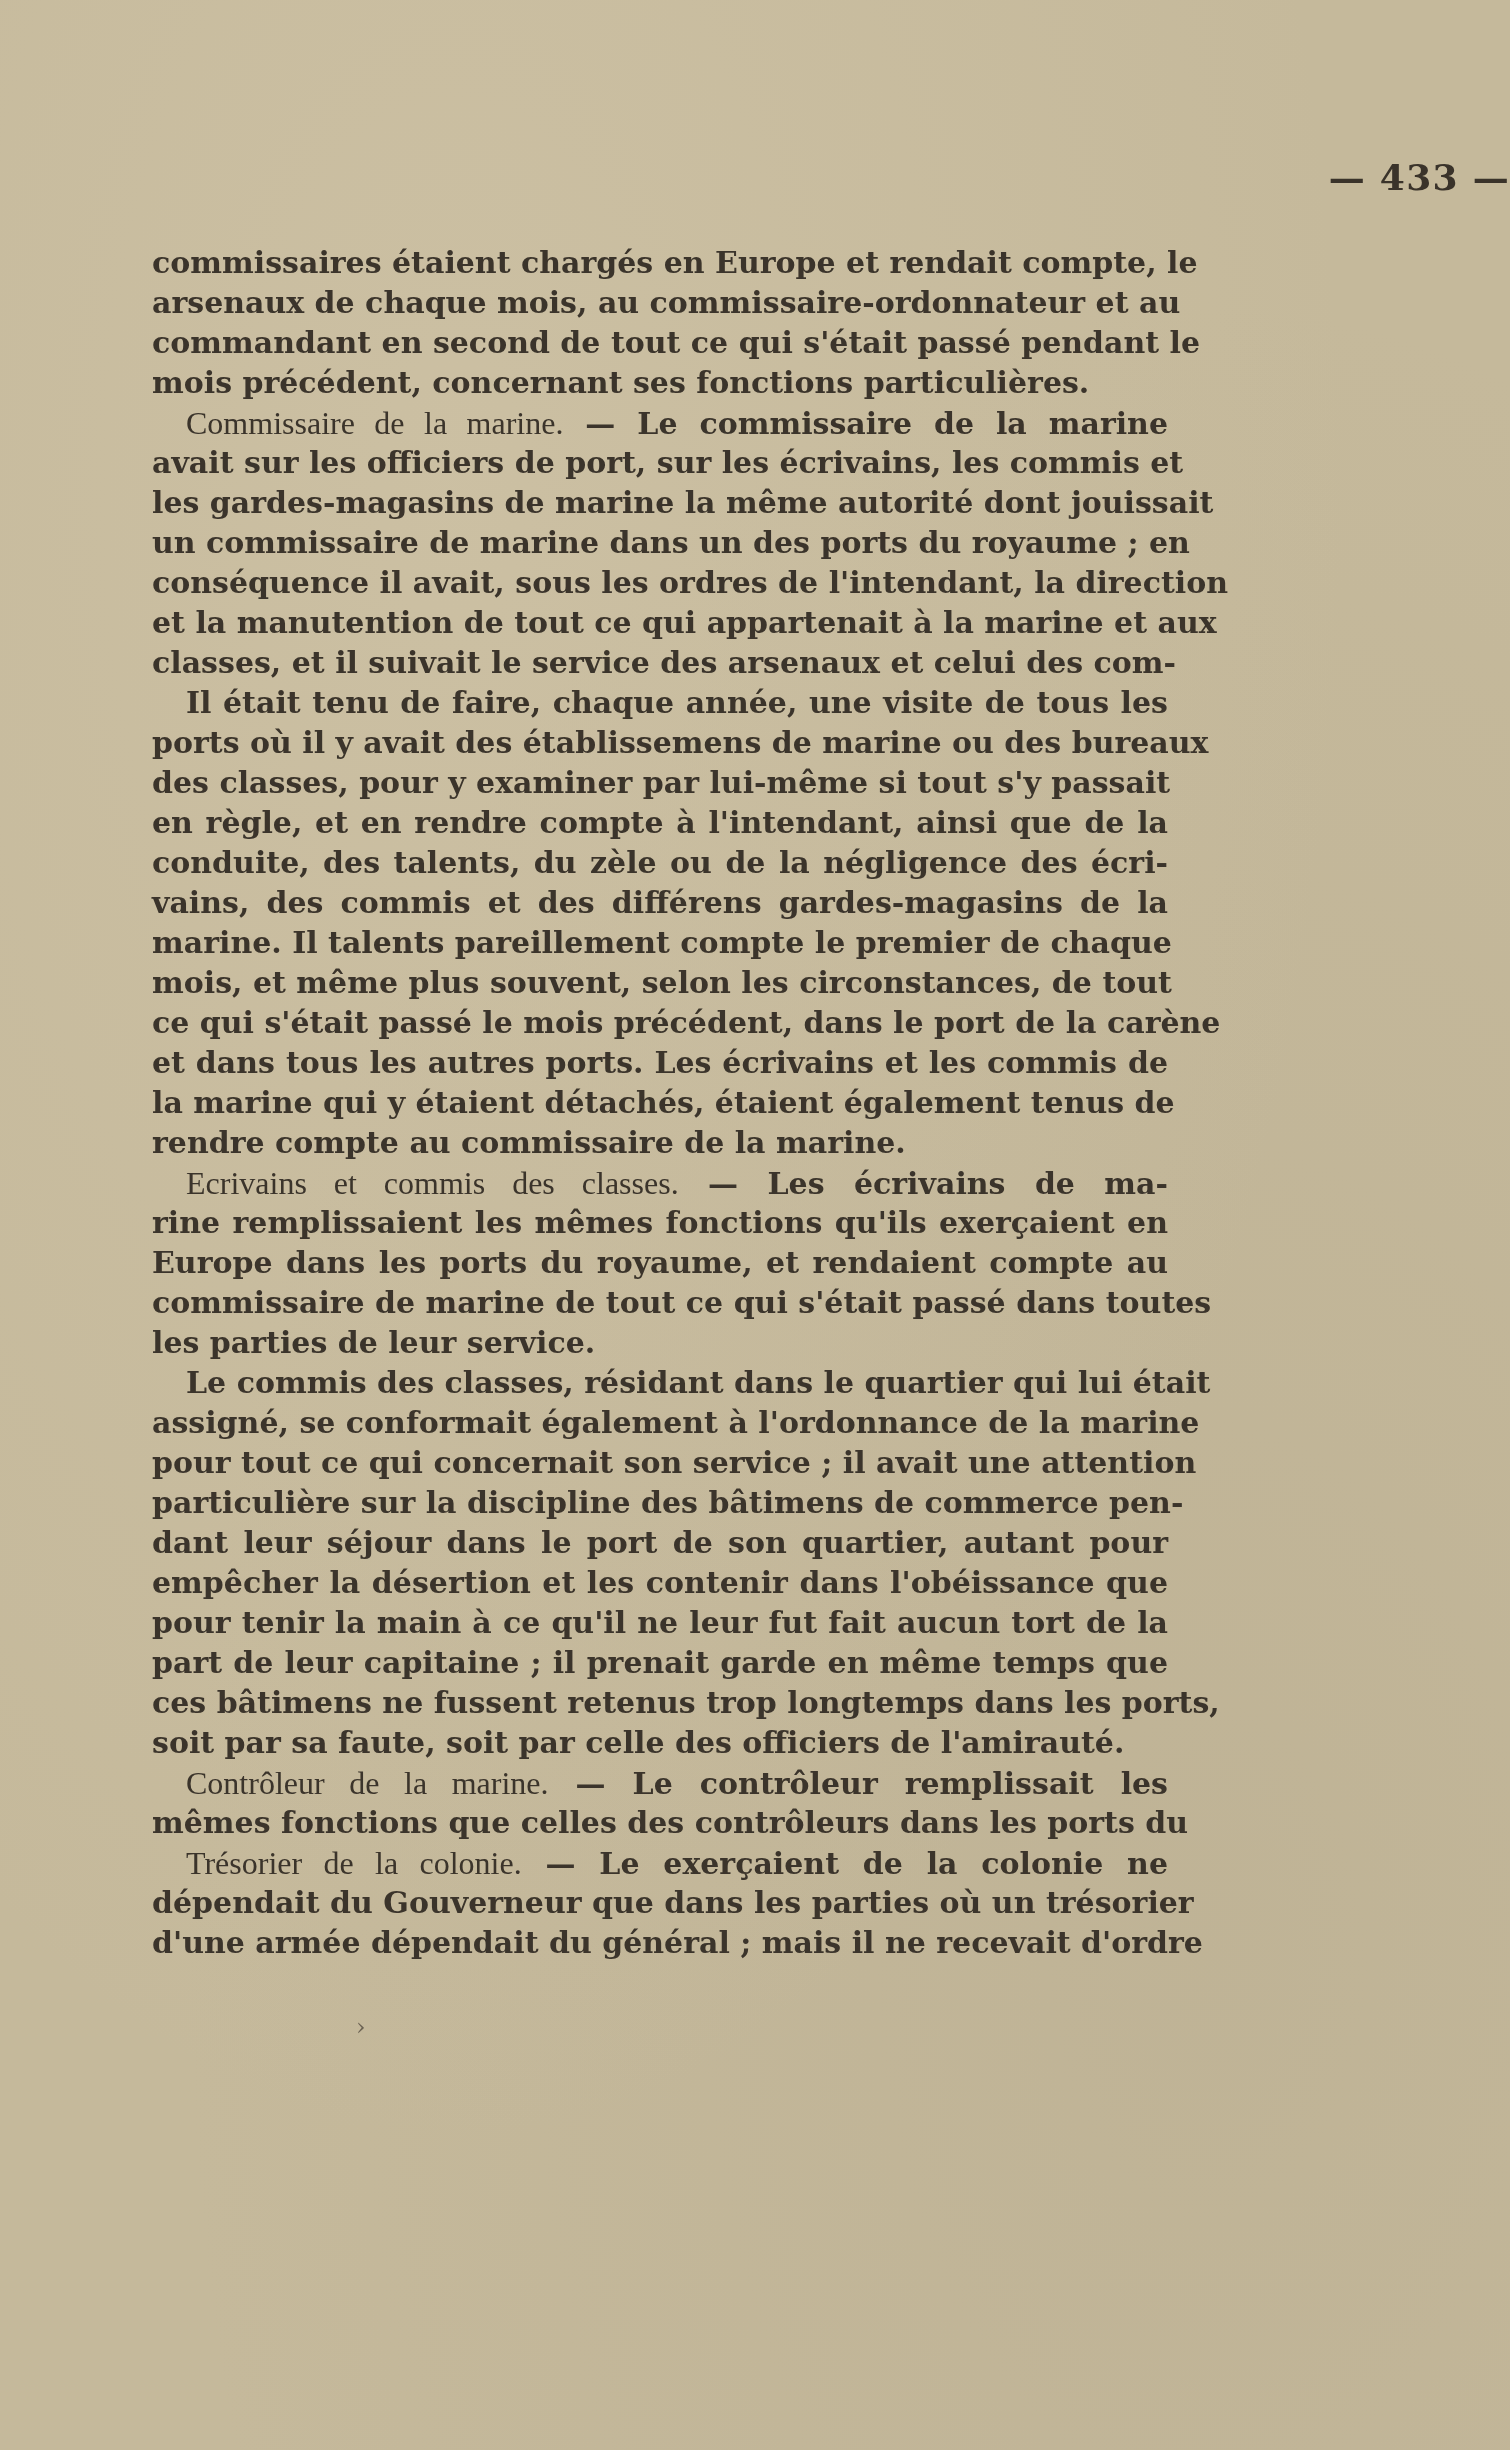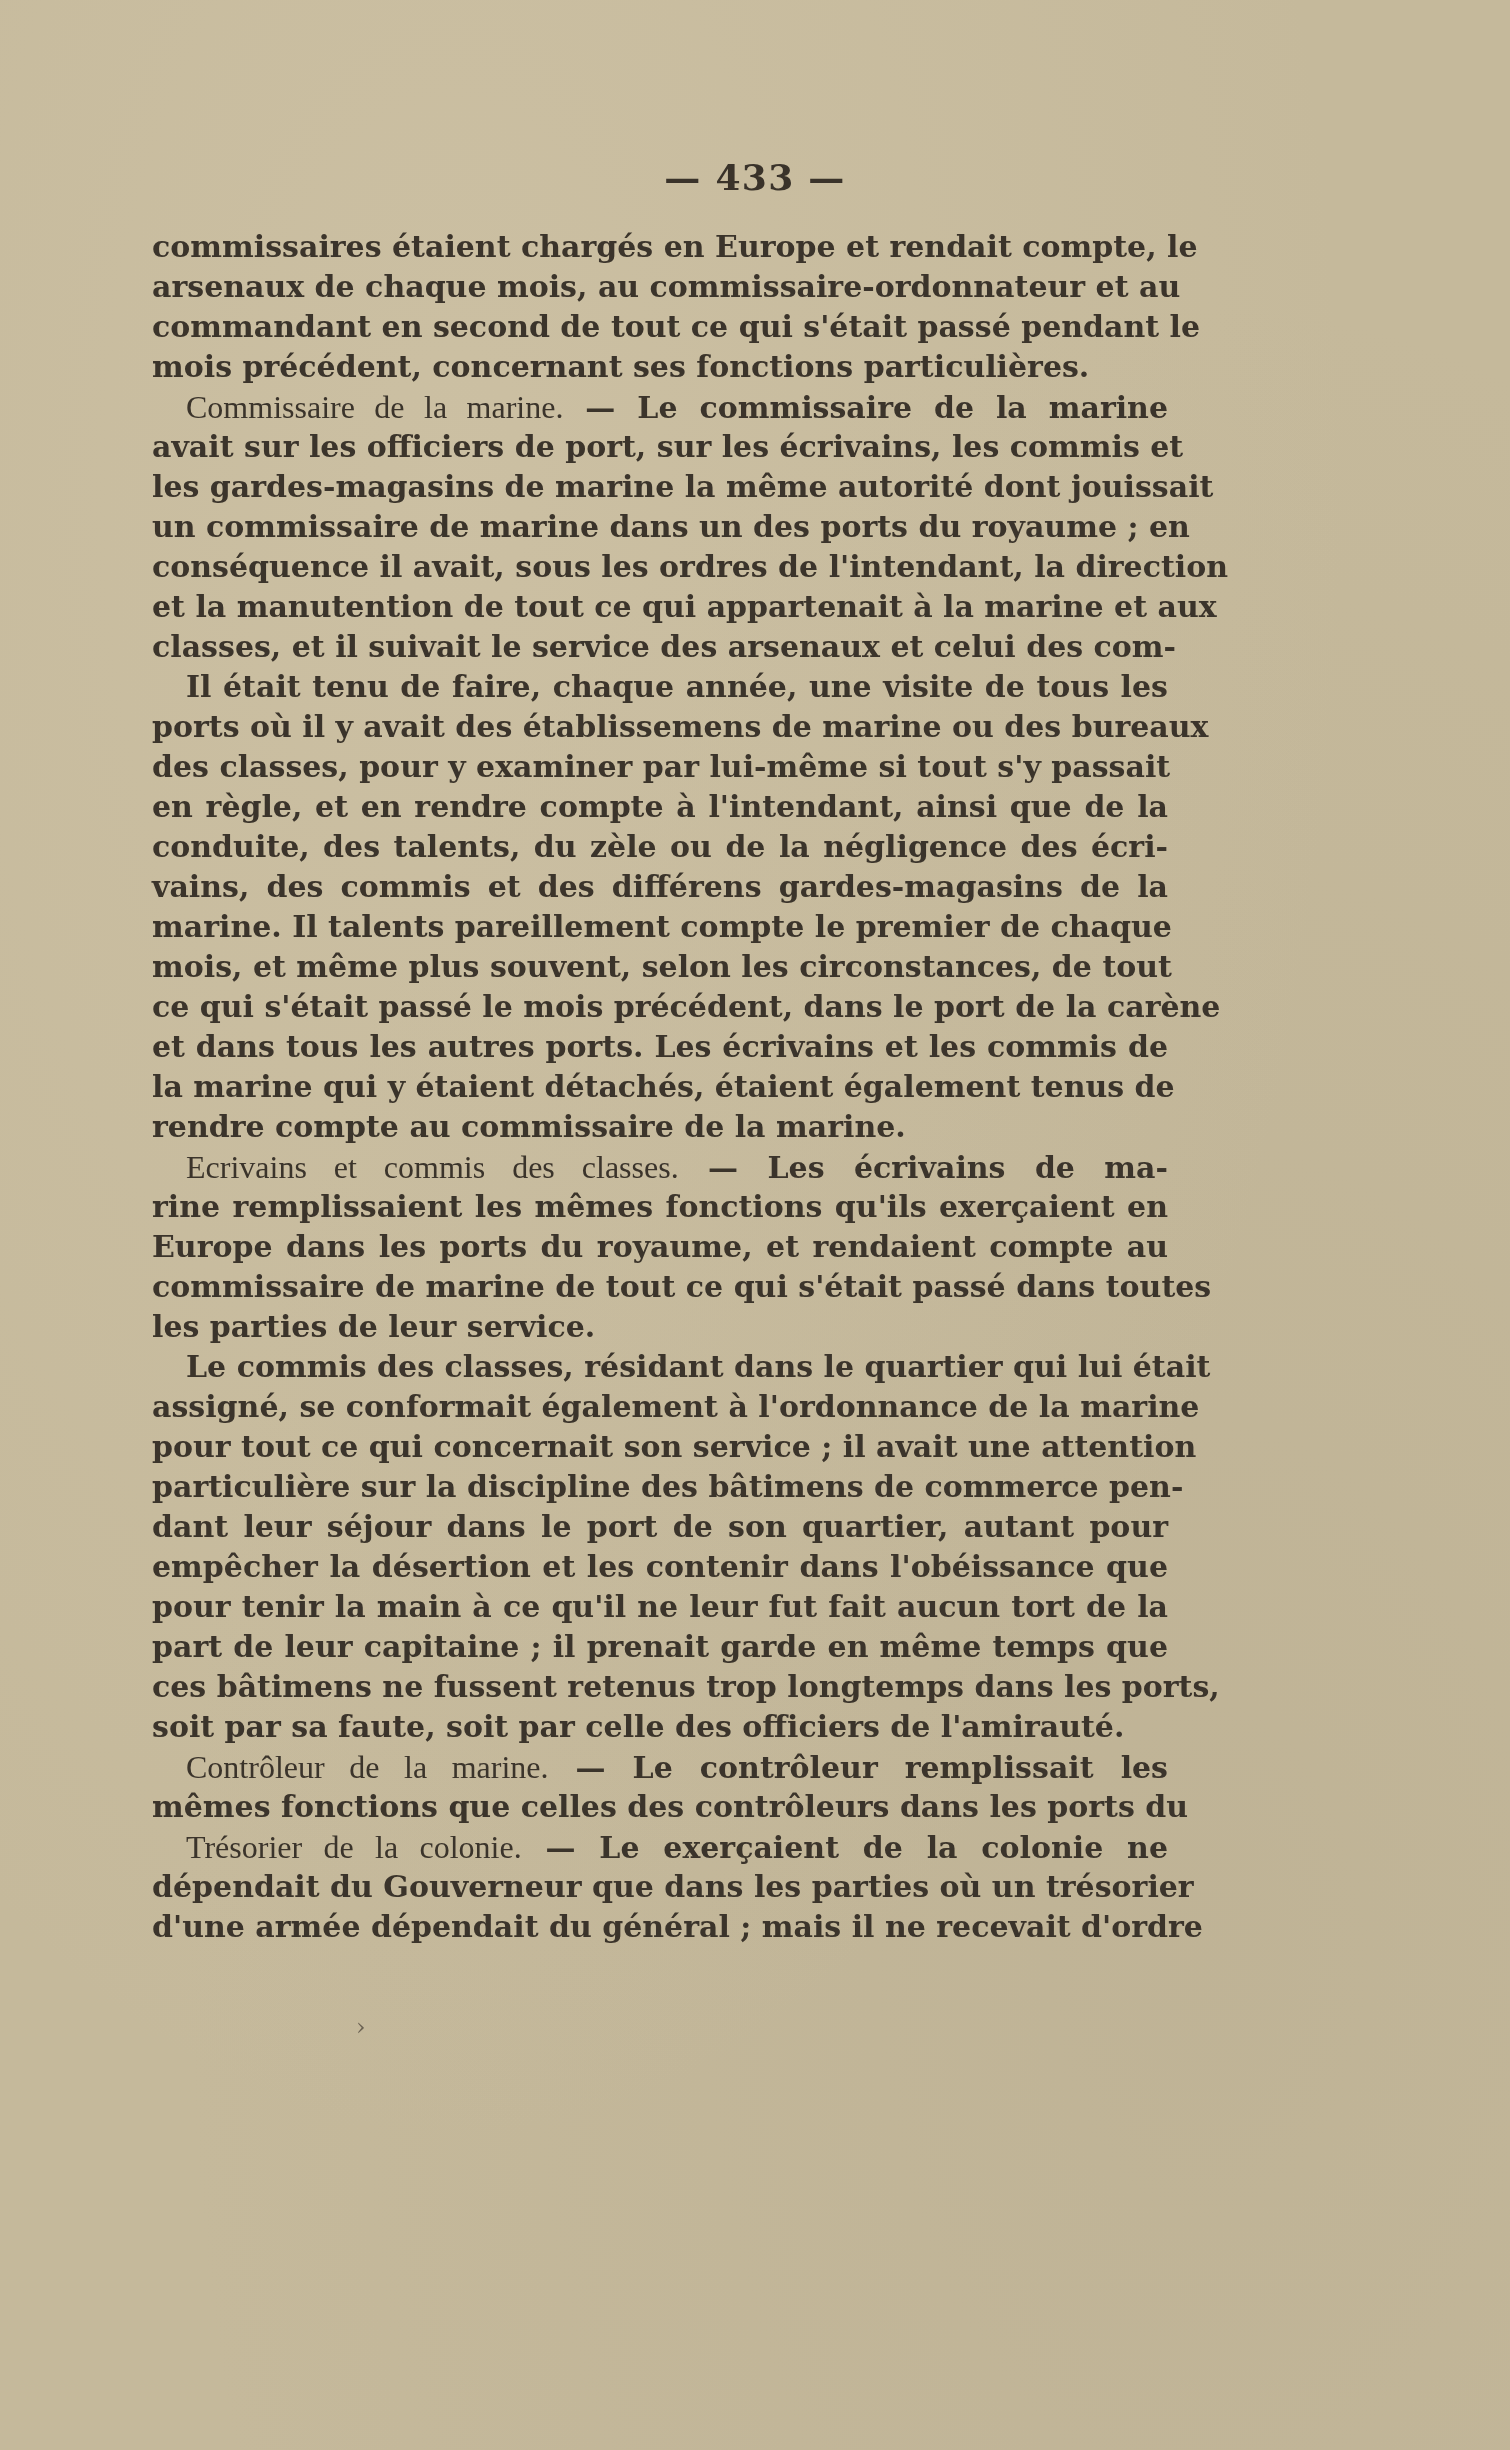--- a/index.html
+++ b/index.html
@@ -18,7 +18,7 @@
   }
   .folio {
     position:absolute; left:0; width:1510px; top:156px;
-    text-align:center; font-size:36px; font-weight:bold; color:#3a332a;
+    text-align:right; font-size:36px; font-weight:bold; color:#3a332a;
     letter-spacing:1.3px;
   }
   .textblock {

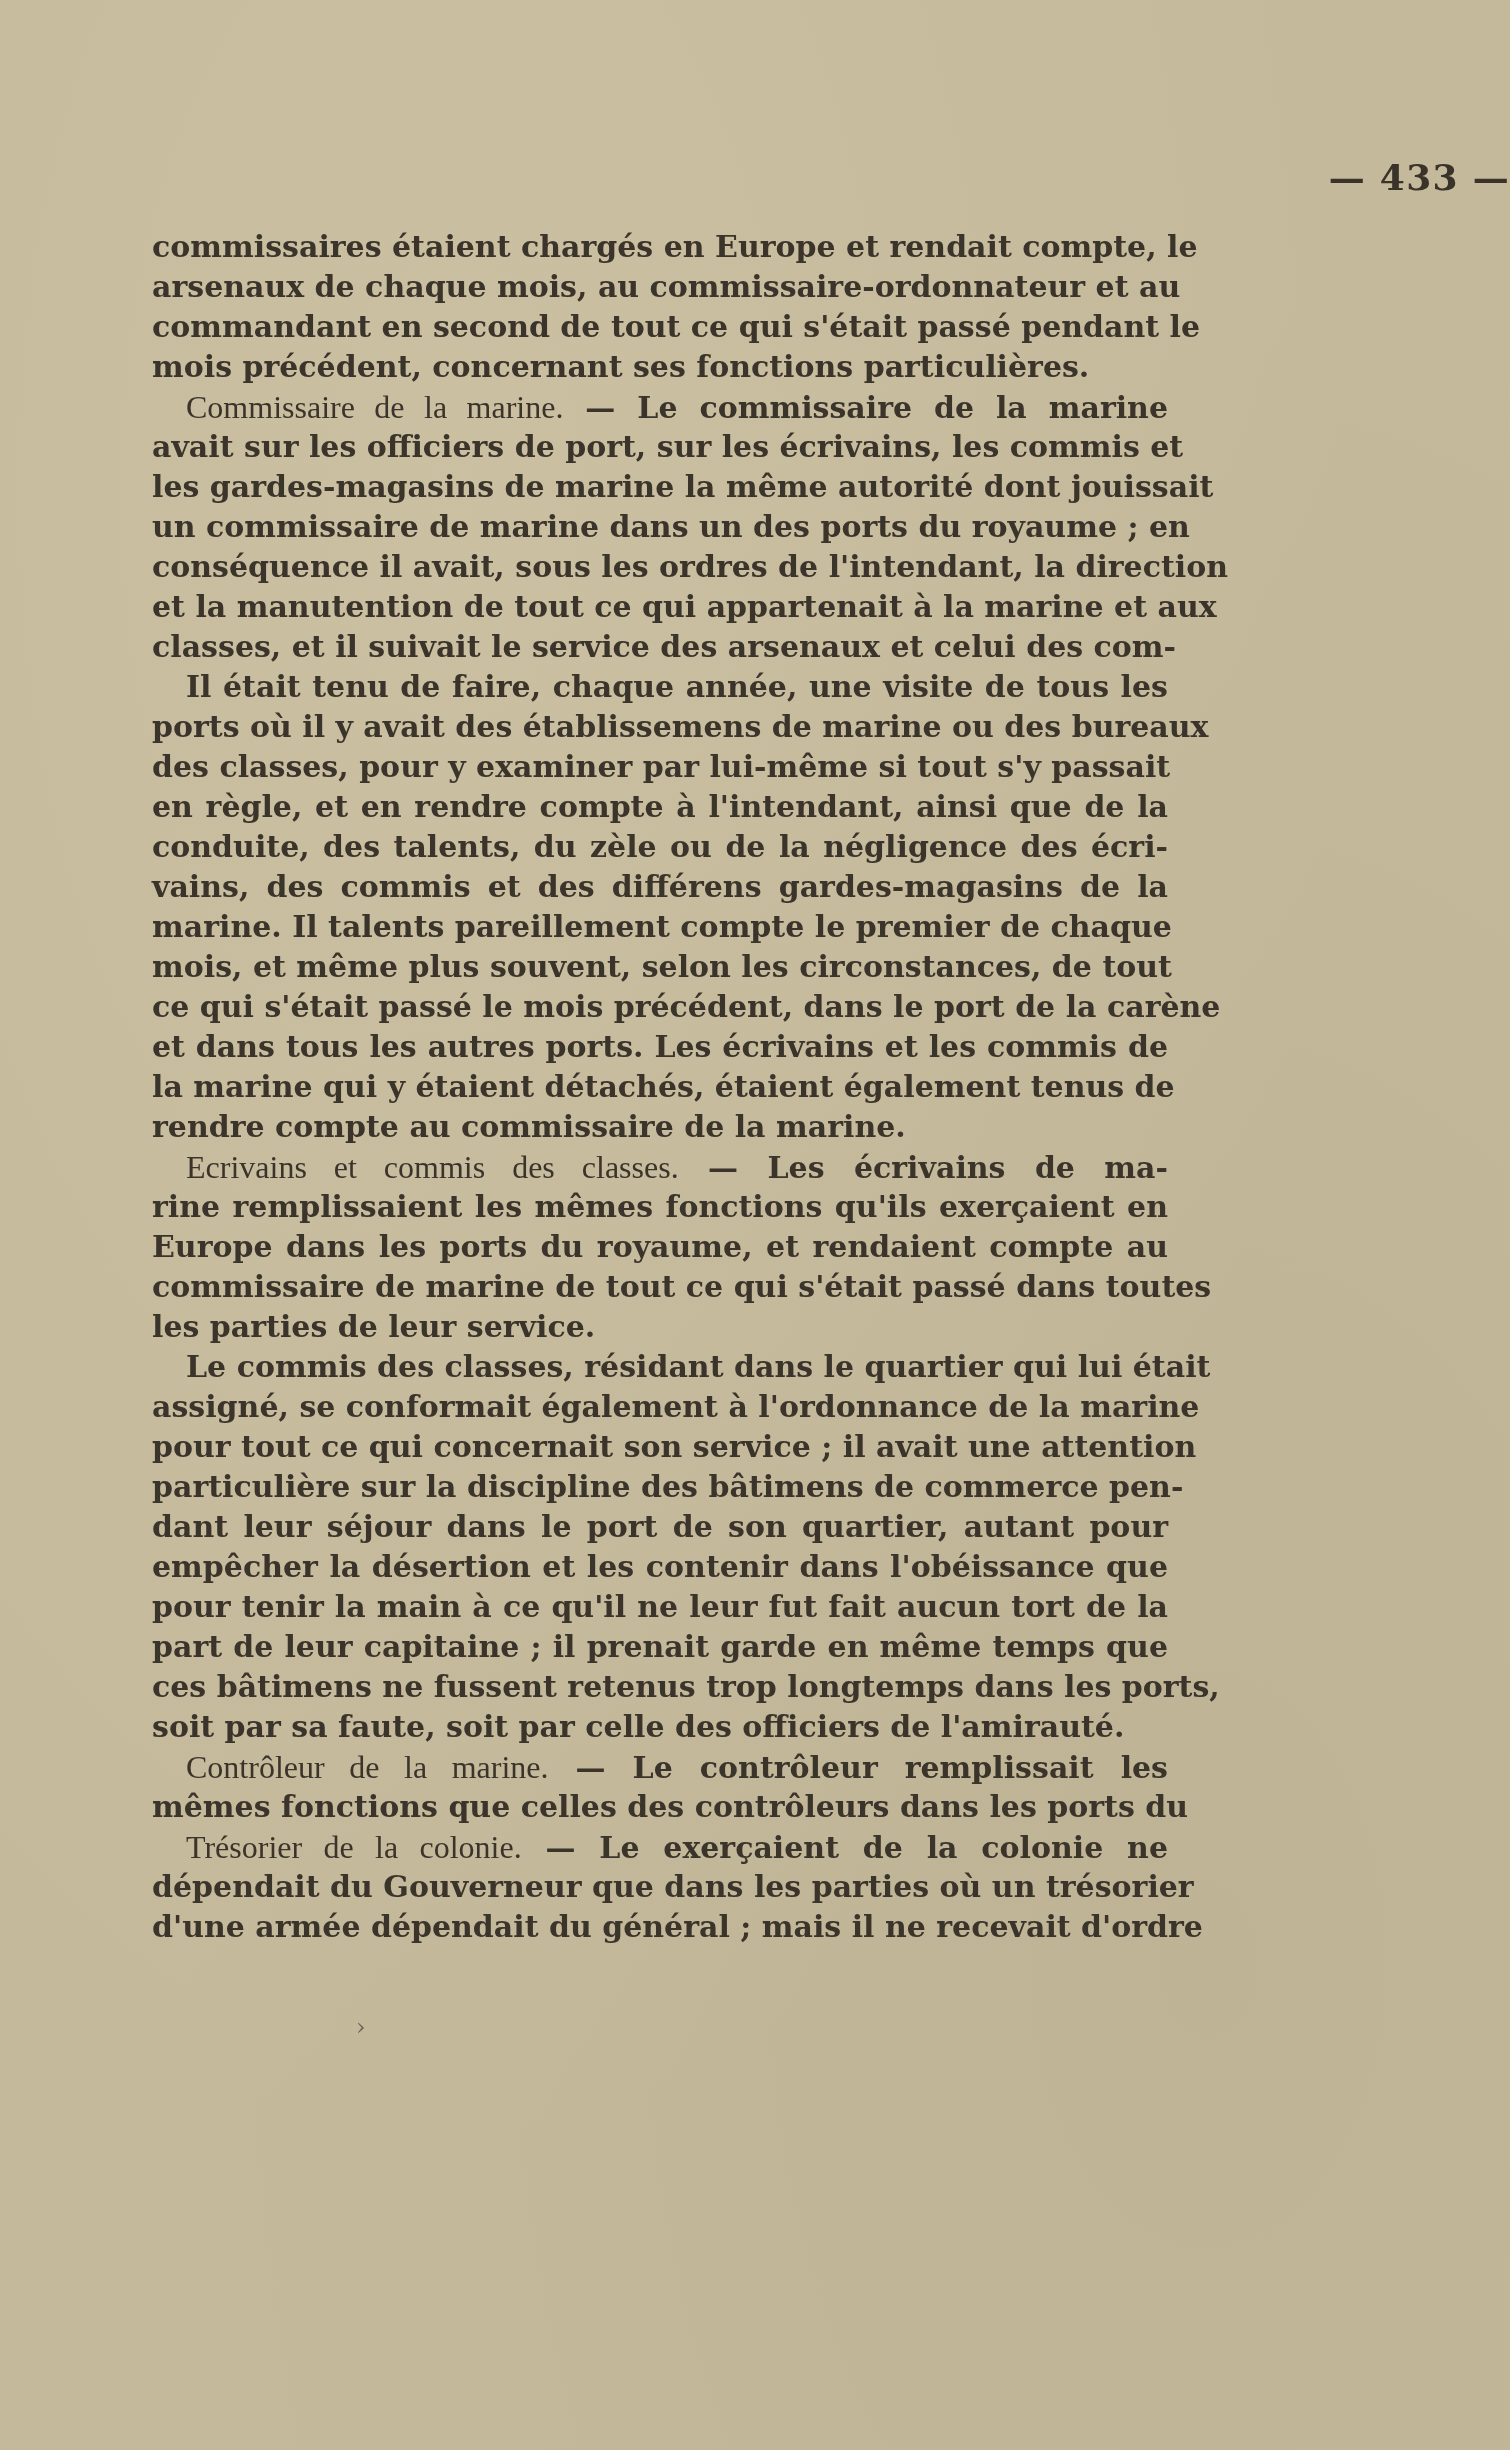--- a/index.html
+++ b/index.html
@@ -22,7 +22,7 @@
     letter-spacing:1.3px;
   }
   .textblock {
-    position:absolute; left:152px; top:227px; width:1016px;
+    position:absolute; left:152px; top:243px; width:1016px;
     color:#3b342b;
     font-size:30px;
     line-height:40px;

